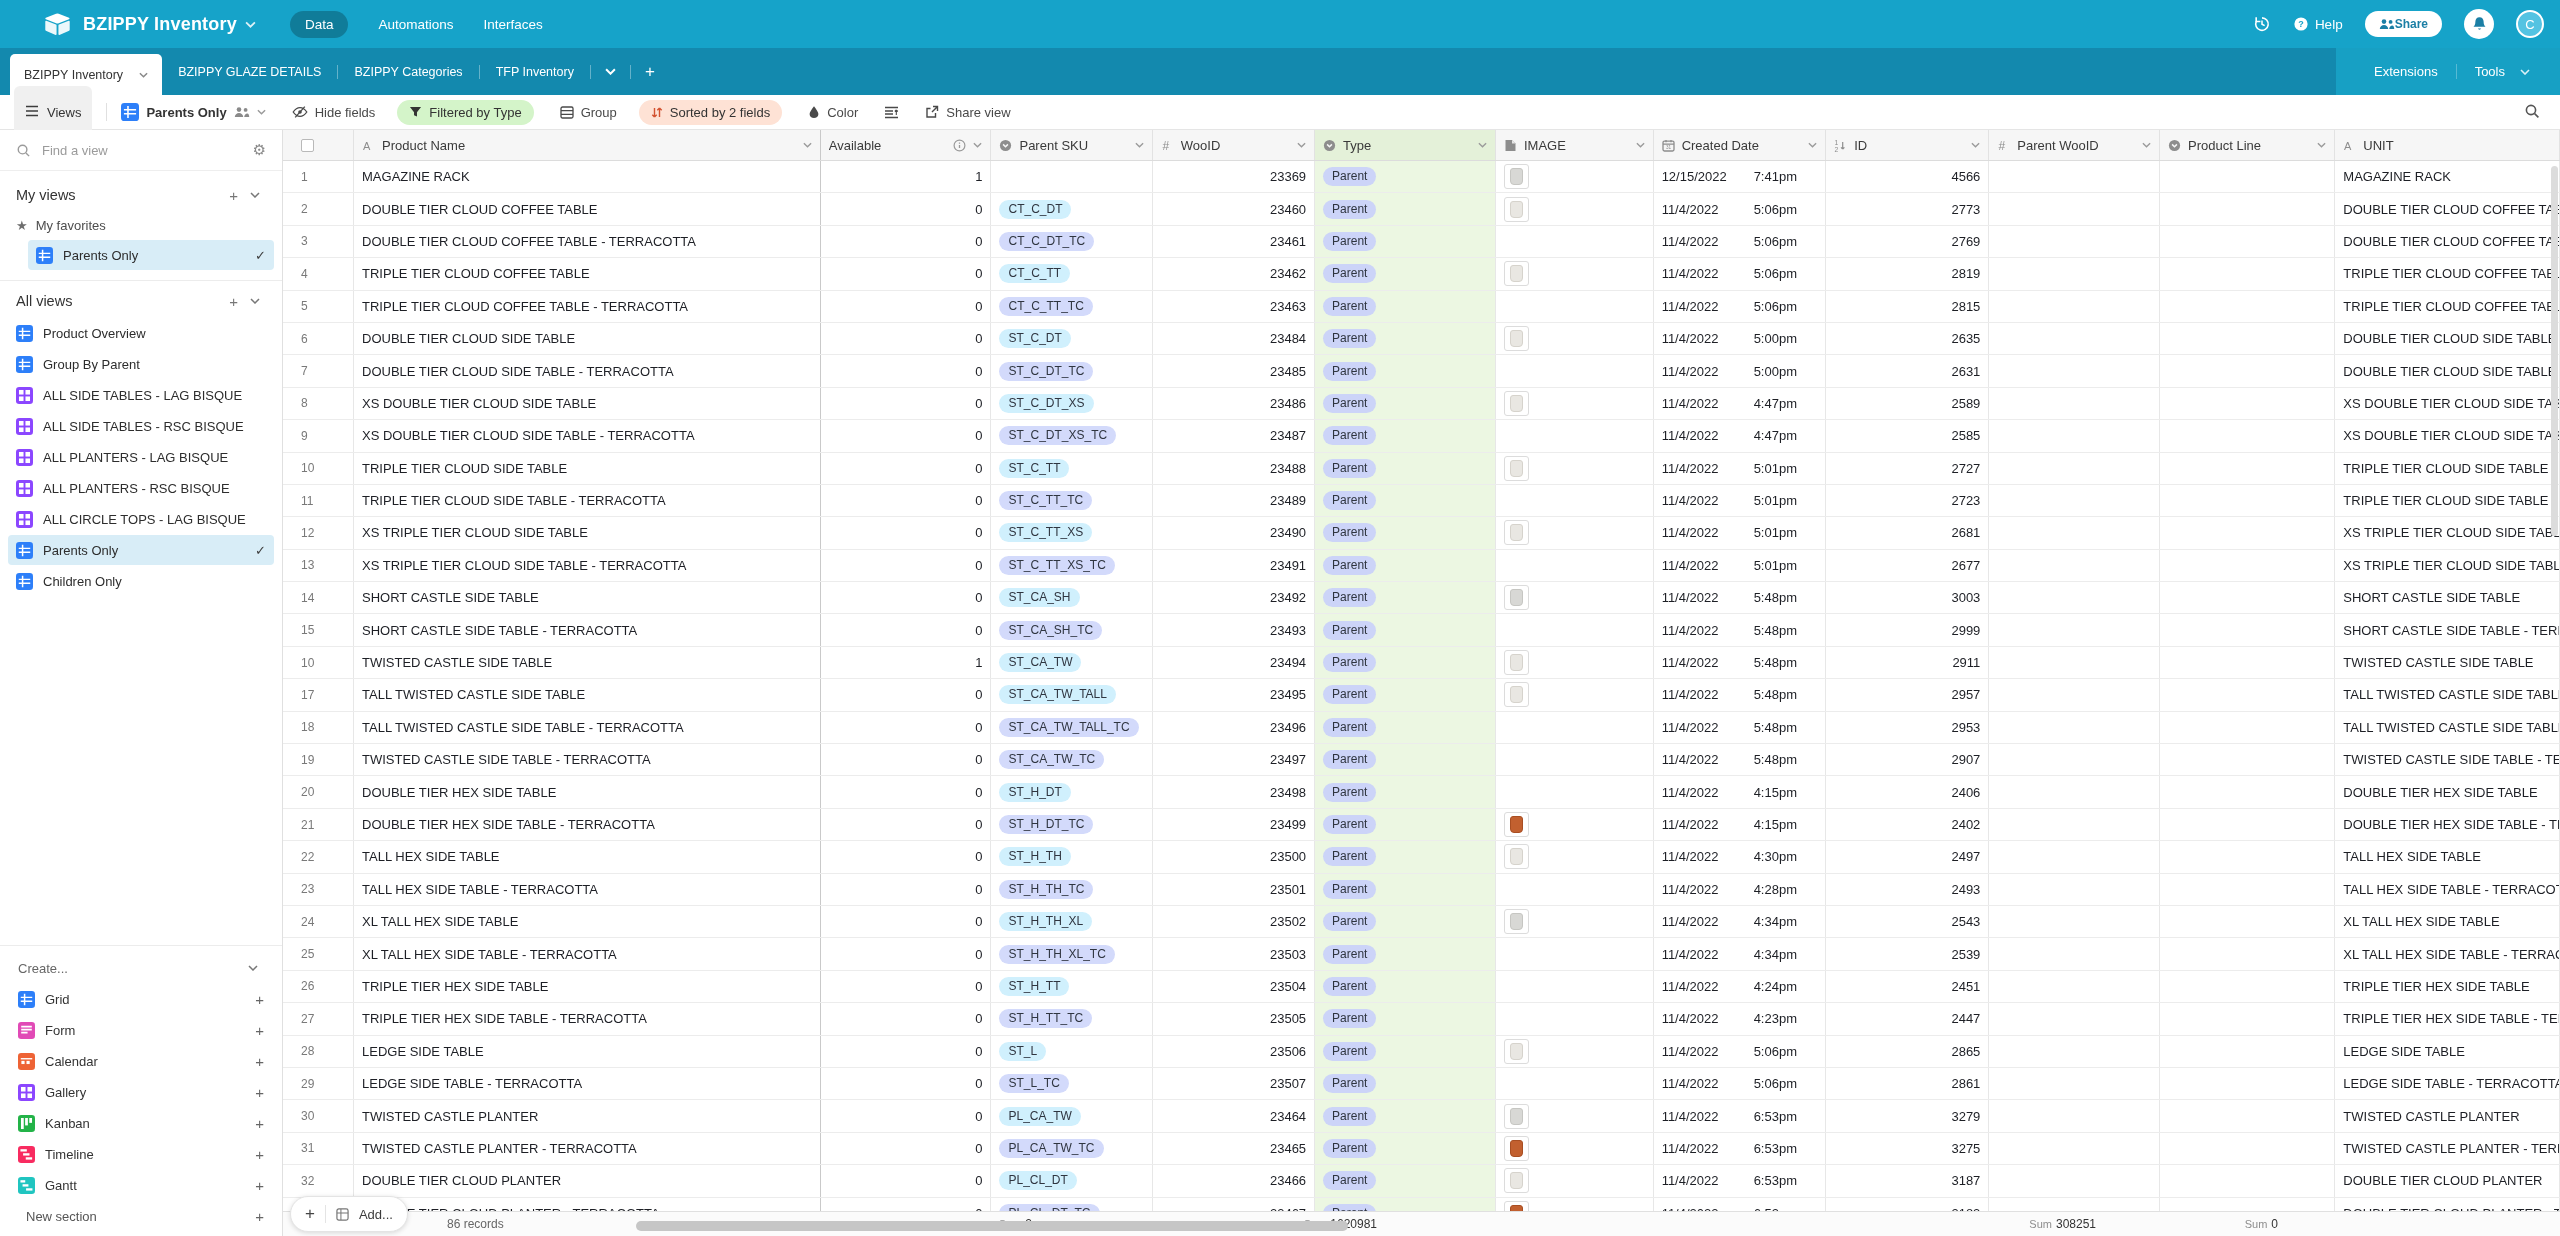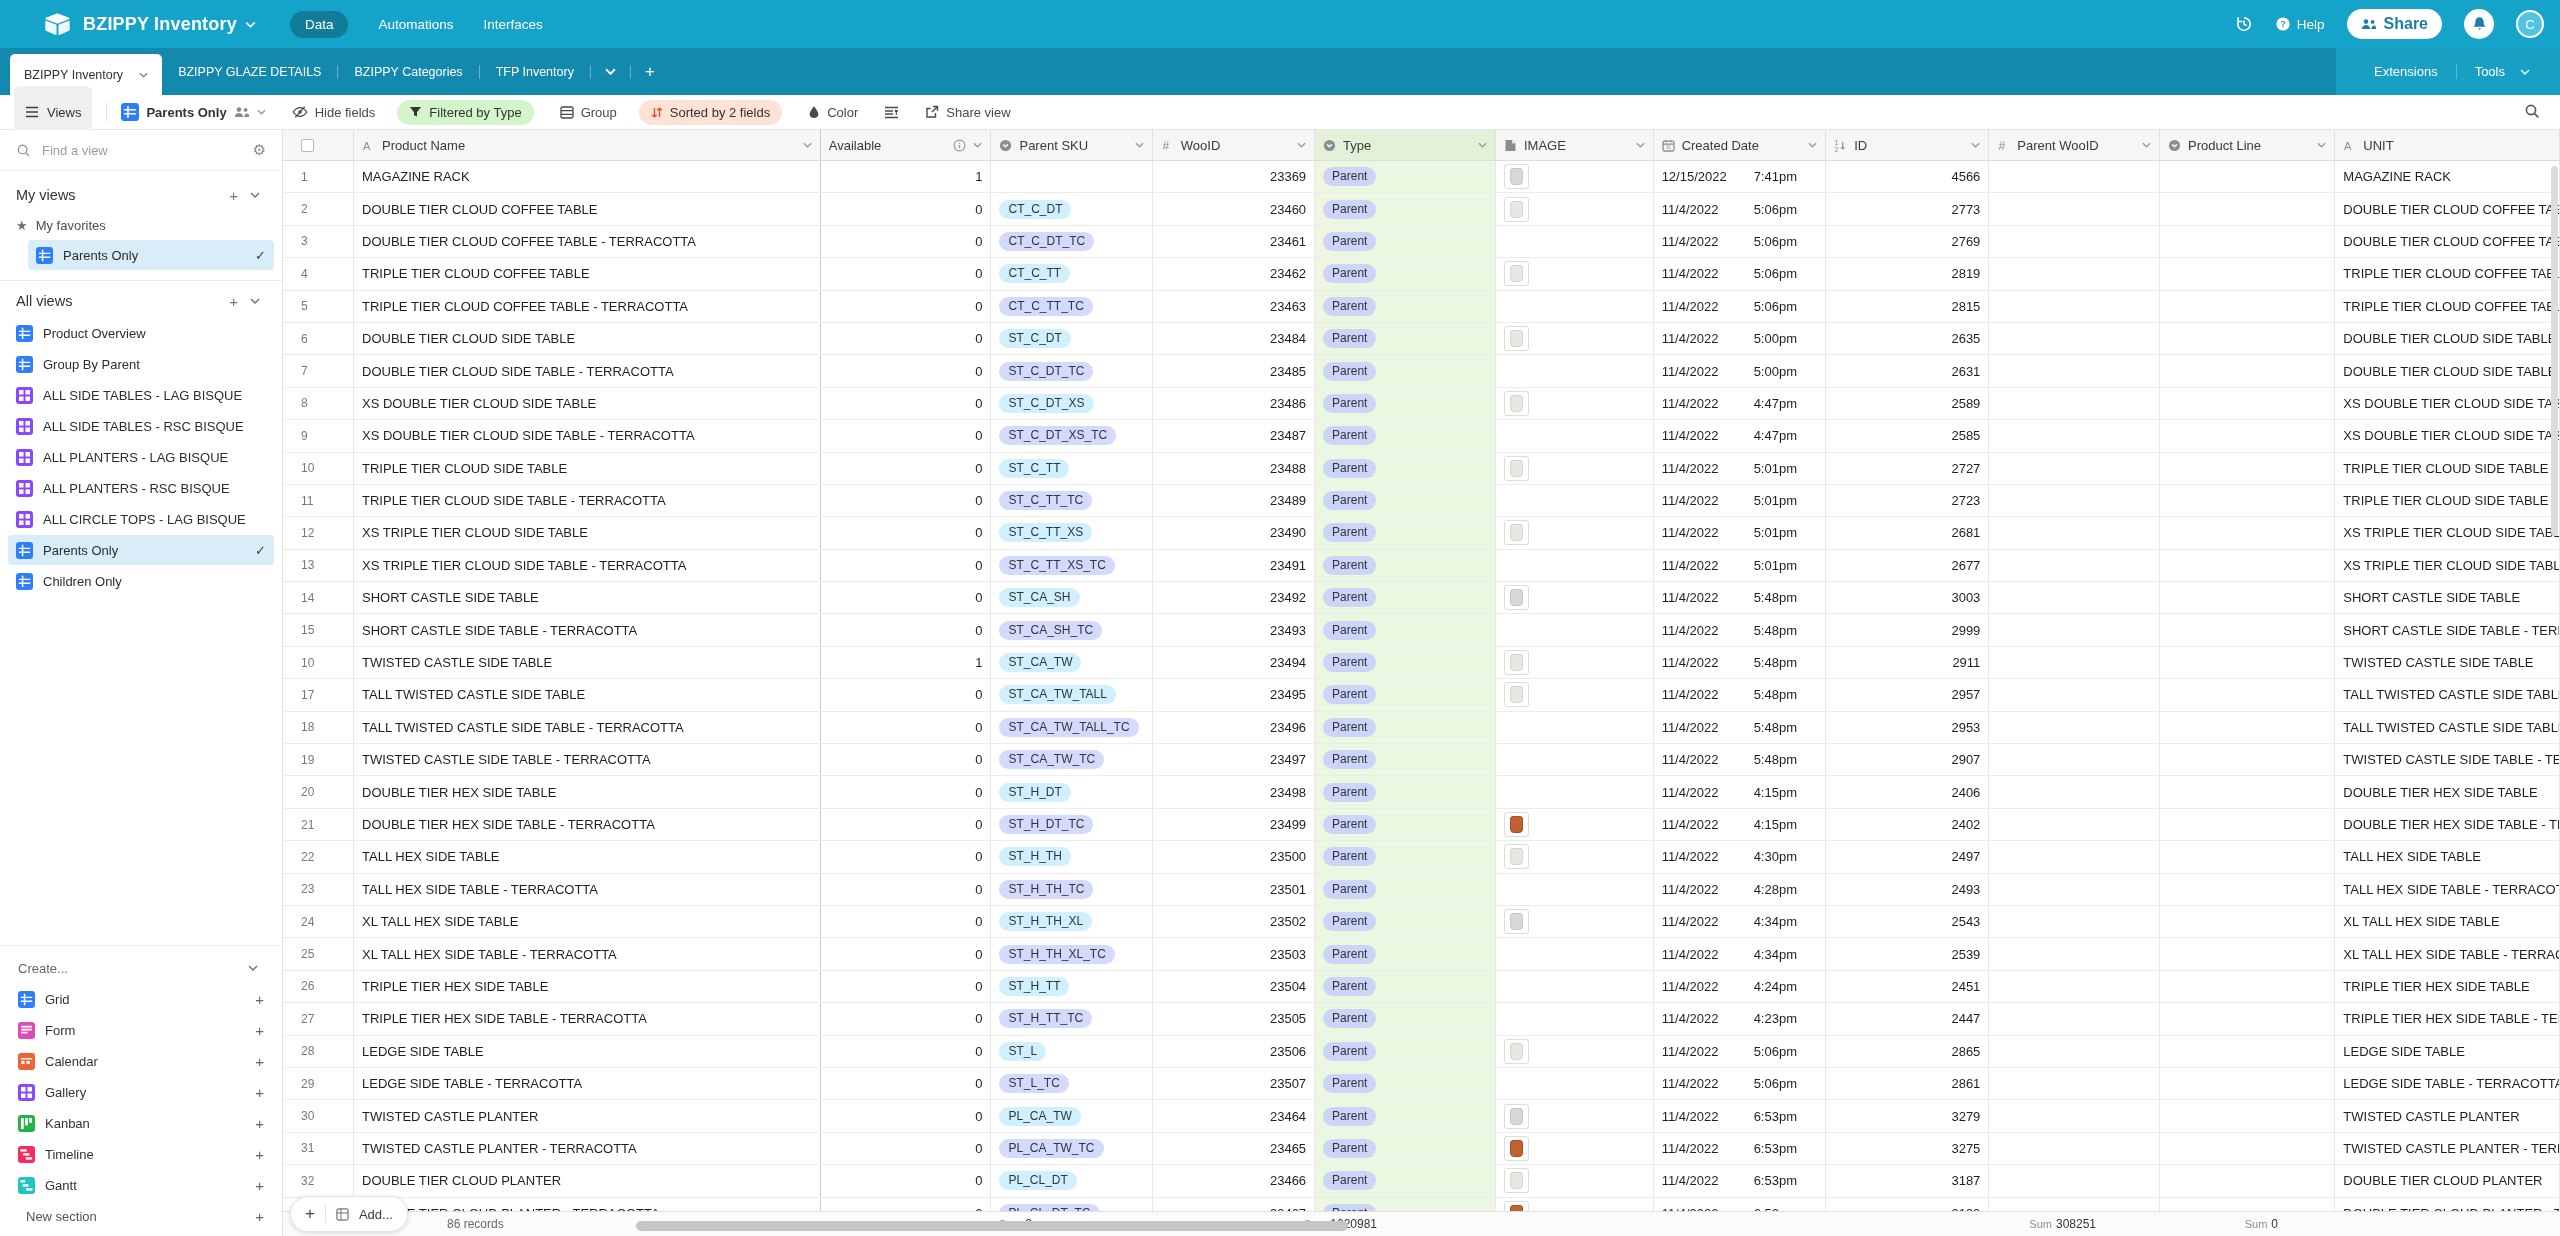--- a/index.html
+++ b/index.html
@@ -19,7 +19,7 @@
   .tb-icon { display:flex; align-items:center; color:#fff; }
   #help-btn { display:flex; align-items:center; gap:6px; font-size:13.5px; }
   #share-btn { background:#fff; color:#177fa0; border-radius:9999px; padding:6px 14px;
-    display:flex; align-items:center; gap:7px; font-size:16px; font-weight:bold; color:#1b7fa5; }
+    display:flex; align-items:center; gap:0; font-size:12px; font-weight:bold; color:#1b7fa5; }
   #bell-btn { background:#fff; width:30px; height:30px; border-radius:50%; display:flex;
     align-items:center; justify-content:center; color:#1b7fa5; }
   #avatar { width:28px; height:28px; border-radius:50%; background:#54c3e2; border:2px solid #fff;

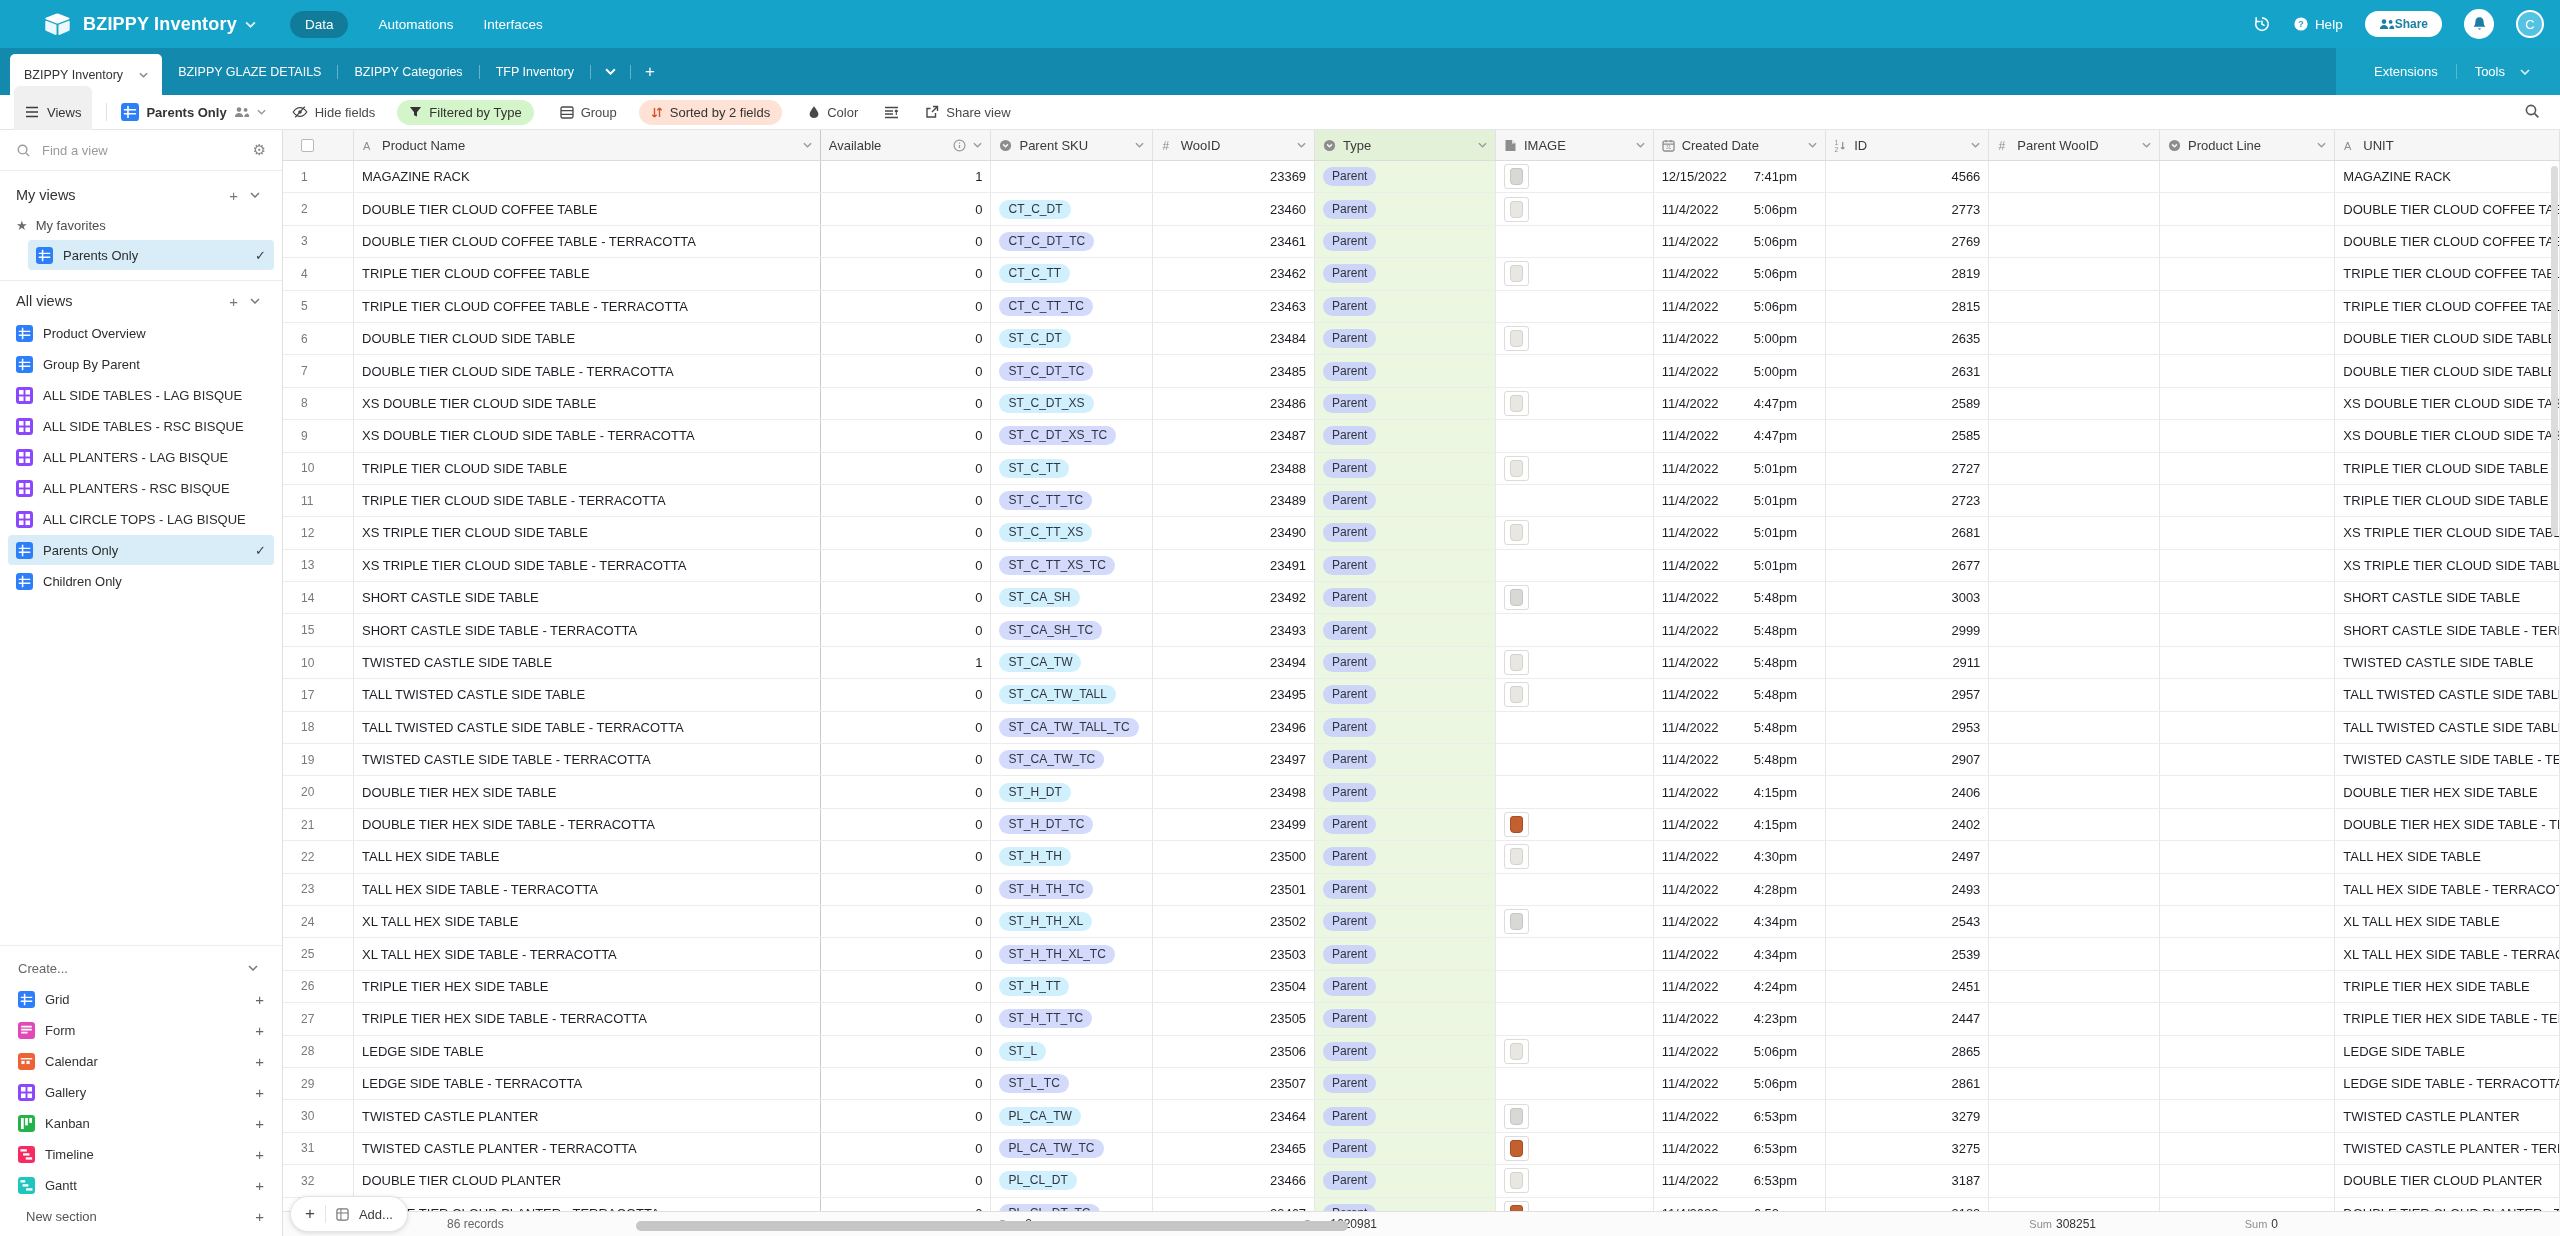--- a/index.html
+++ b/index.html
@@ -44,7 +44,7 @@
   #toolbar { position:absolute; left:0; top:95px; width:2560px; height:35px; background:#fff;
     border-bottom:1px solid #e5e5e5; display:flex; align-items:center; font-size:13px; color:#444; }
   #views-btn { margin-left:14px; background:#f0f0f0; border-radius:6px; padding:19px 11px;
-    display:flex; align-items:center; gap:8px; color:#333; cursor:pointer; }
+    display:flex; align-items:flex-start; gap:8px; color:#333; cursor:pointer; }
   .tbar-sep { width:1px; height:18px; background:#e0e0e0; margin:0 14px; }
   #current-view { display:flex; align-items:center; gap:7px; cursor:pointer; }
   #current-view b { font-size:13px; color:#333; }

